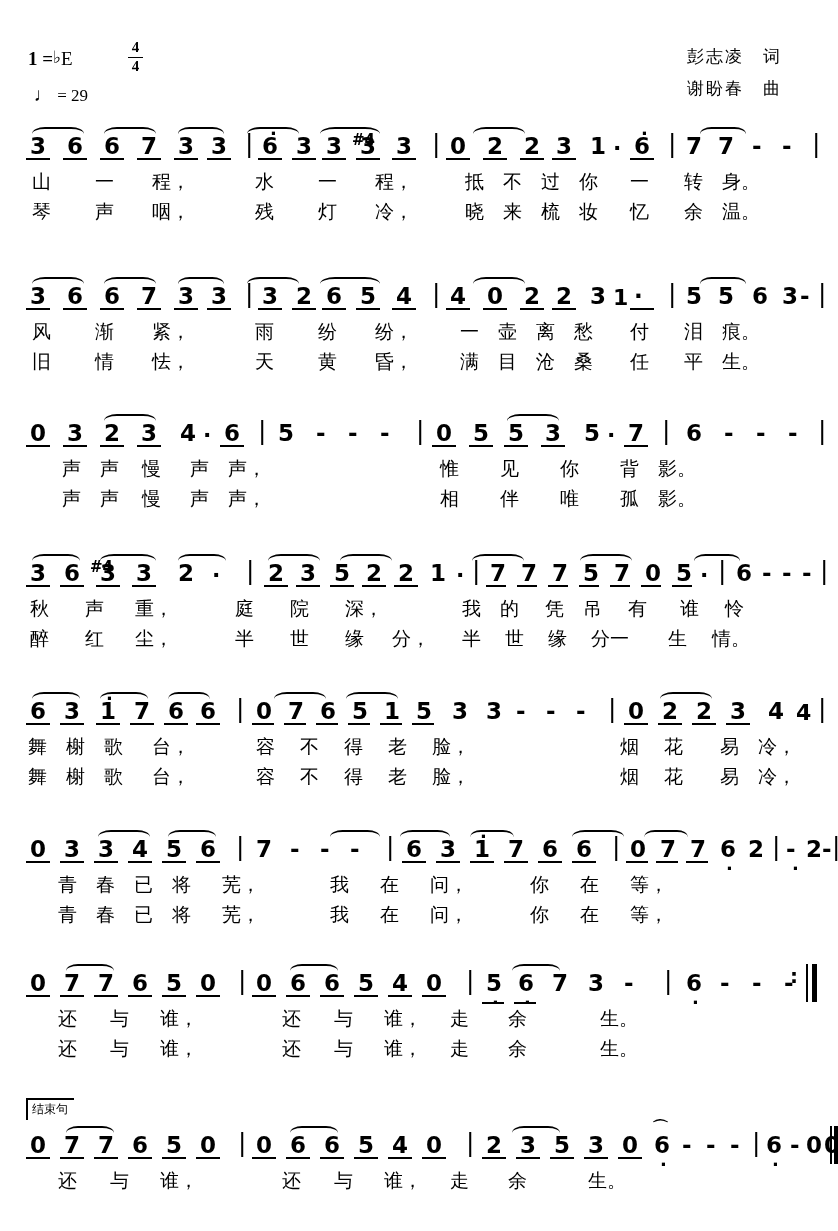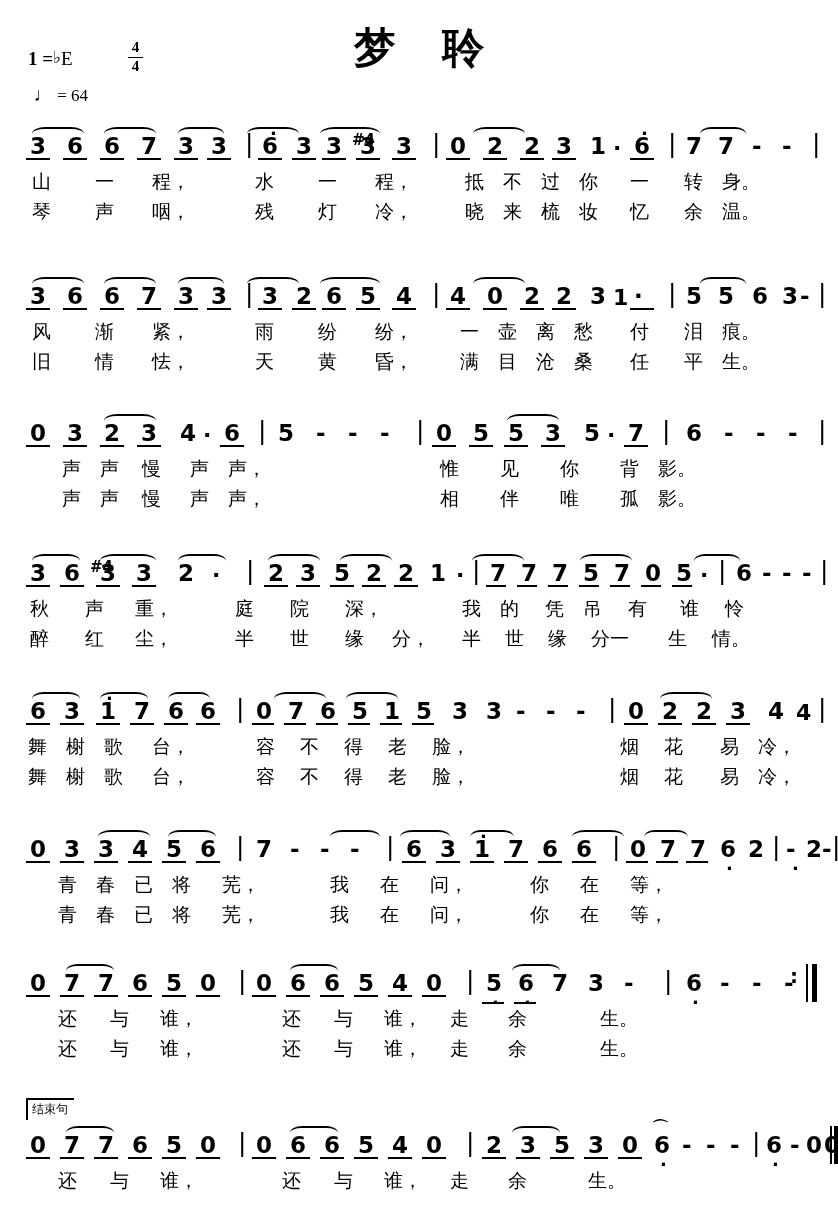--- a/index.html
+++ b/index.html
@@ -116,7 +116,6 @@
 
 <div class="sheet">
 
-  <div class="title">梦 聆</div>
 
   <div class="keysig">
     <span class="num1">1 =</span><span class="flat">♭</span><span class="eletter">E</span>

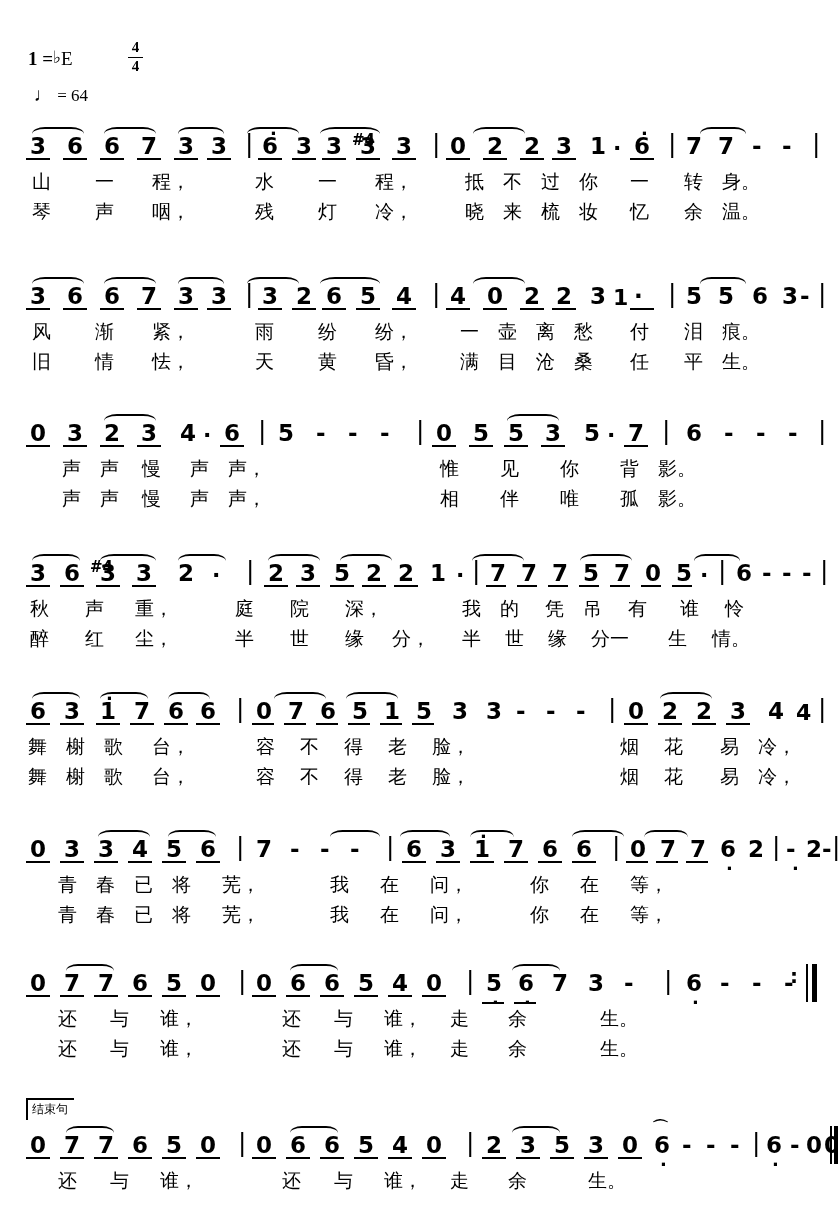--- a/index.html
+++ b/index.html
@@ -132,6 +132,10 @@
     <span>= 64</span>
   </div>
 
+  <div class="credits">
+    <span>彭志凌　词</span><br>
+    <span>谢盼春　曲</span>
+  </div>
 
   <div class="system" style="top:125px;">
     <div class="notes">

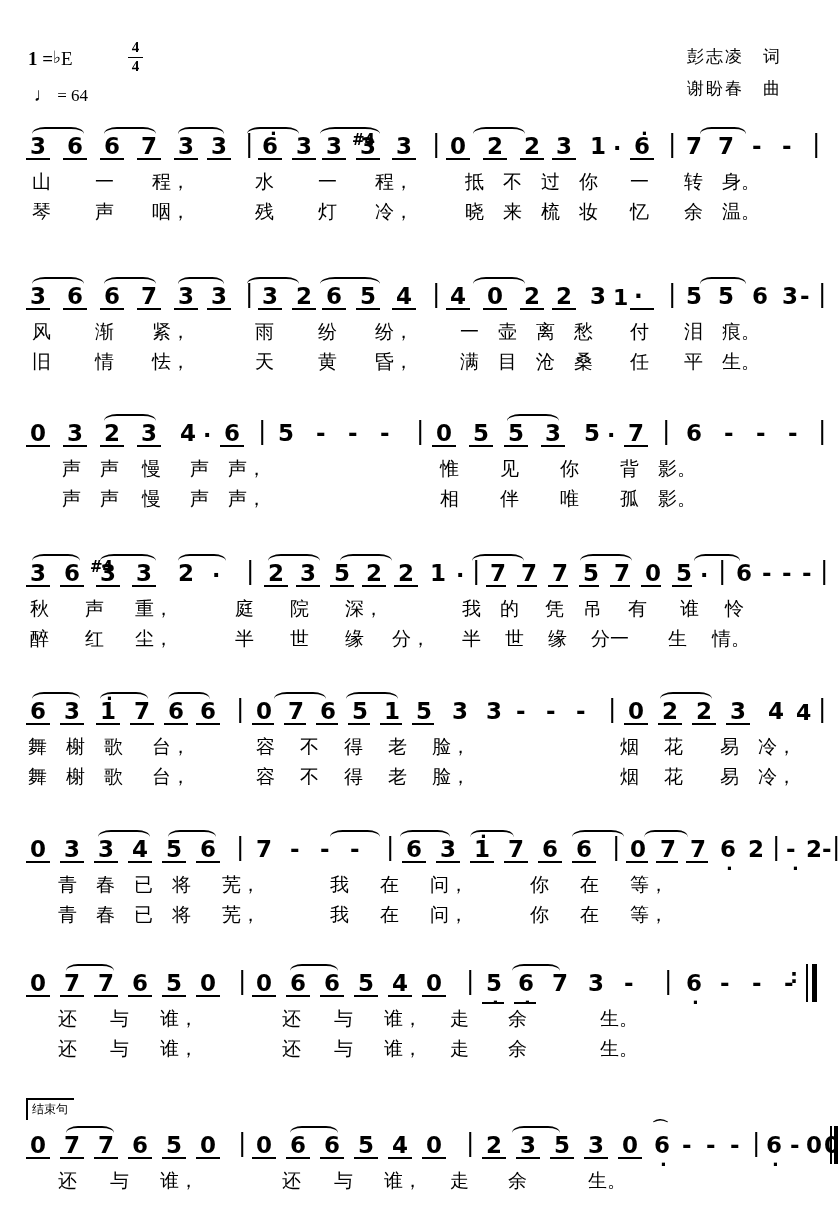--- a/index.html
+++ b/index.html
@@ -129,7 +129,7 @@
 
   <div class="tempo">
     <span class="note">♩</span>
-    <span>= 64</span>
+    <span>= 29</span>
   </div>
 
   <div class="credits">

